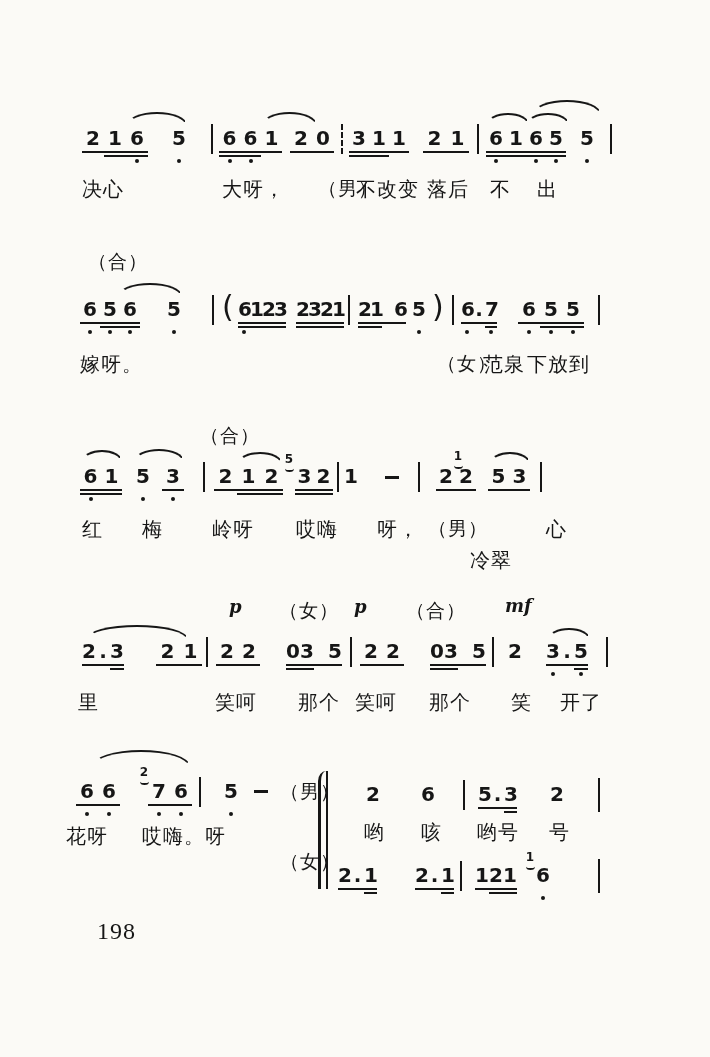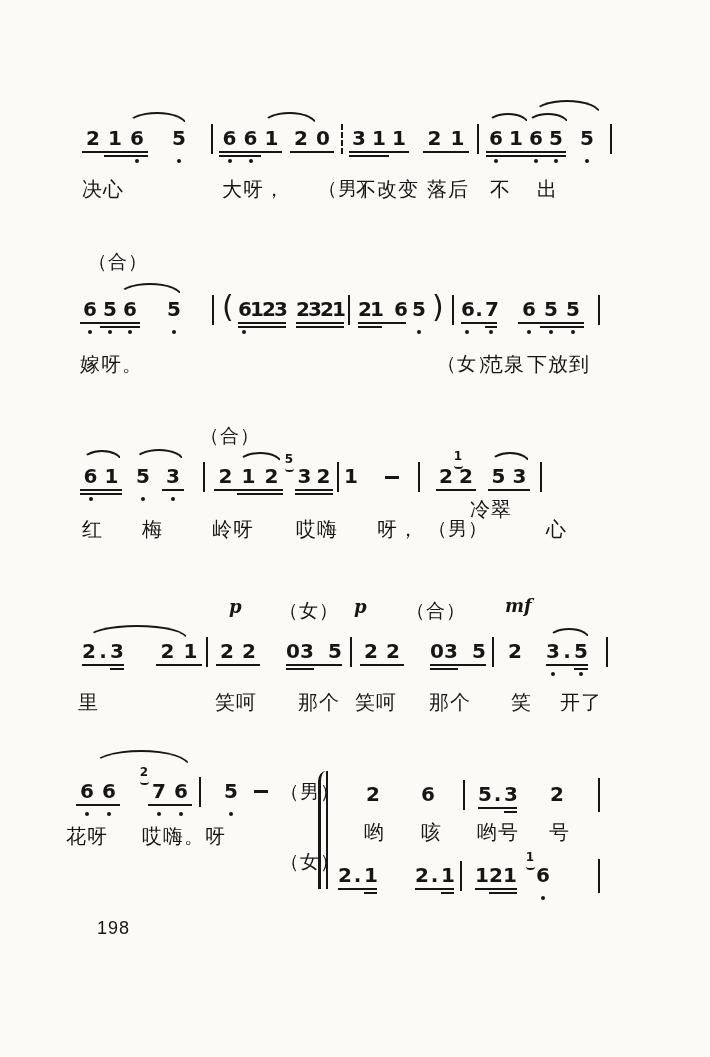--- a/index.html
+++ b/index.html
@@ -219,7 +219,7 @@
       <div class="lyric" style="left: 296px; top: 516px;">哎嗨</div>
       <div class="lyric" style="left: 377px; top: 516px;">呀，</div>
       <div class="vlabel" style="left: 428px; top: 516px;">（男）</div>
-      <div class="lyric" style="left: 470px; top: 496px;">冷翠</div>
+      <div class="lyric" style="left: 470px; top: 547px;">冷翠</div>
       <div class="lyric" style="left: 546px; top: 516px;">心</div>
       <div class="dyn" style="left: 229px; top: 596px;">p</div>
       <div class="vlabel" style="left: 279px; top: 598px;">（女）</div>

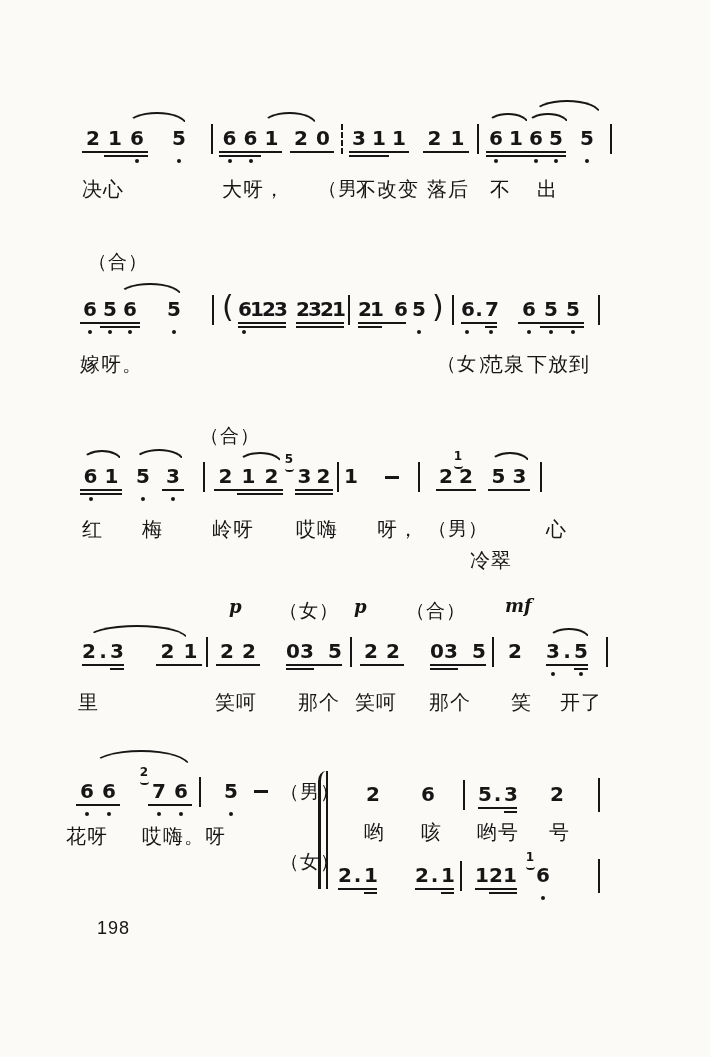--- a/index.html
+++ b/index.html
@@ -52,7 +52,7 @@
     border-left:3px solid #161616;border-right:2px solid #161616;
     border-top-left-radius:8px 10px;
   }
-  .pagenum{position:absolute;left:97px;top:918px;font-size:18px;font-family:Liberation Sans, sans-serif;letter-spacing:1px;}
+  .pagenum{position:absolute;left:97px;top:918px;font-size:24px;font-family:Liberation Serif, serif;letter-spacing:1px;}
   .watermark{
     position:absolute;left:500px;top:1026px;
     font-family:"DejaVu Sans Mono",monospace;font-weight:bold;font-size:22px;letter-spacing:1px;white-space:nowrap;

